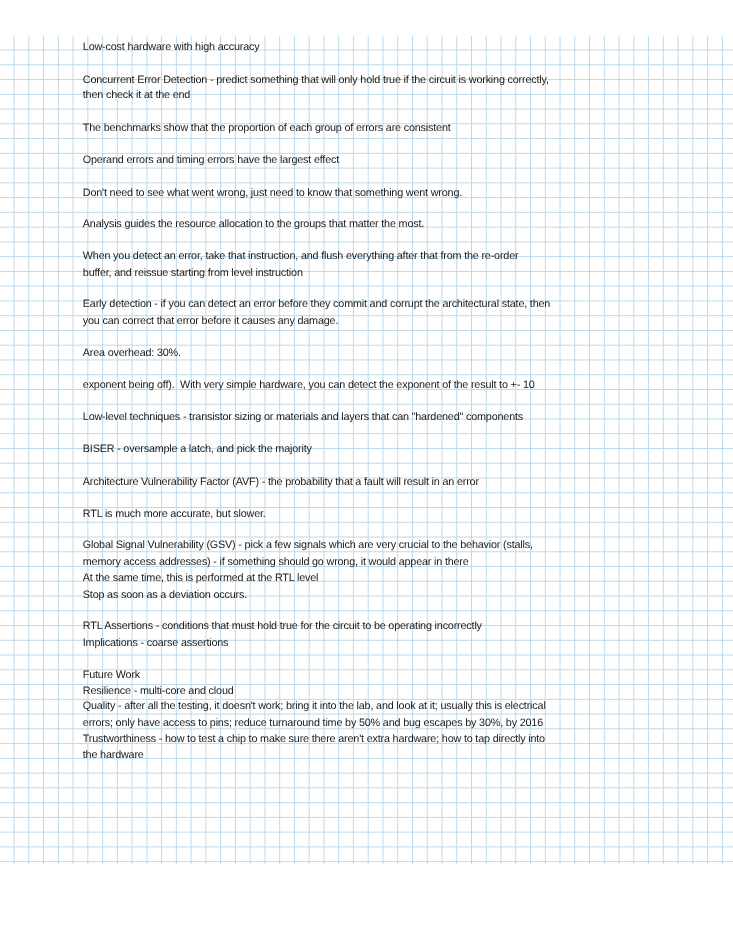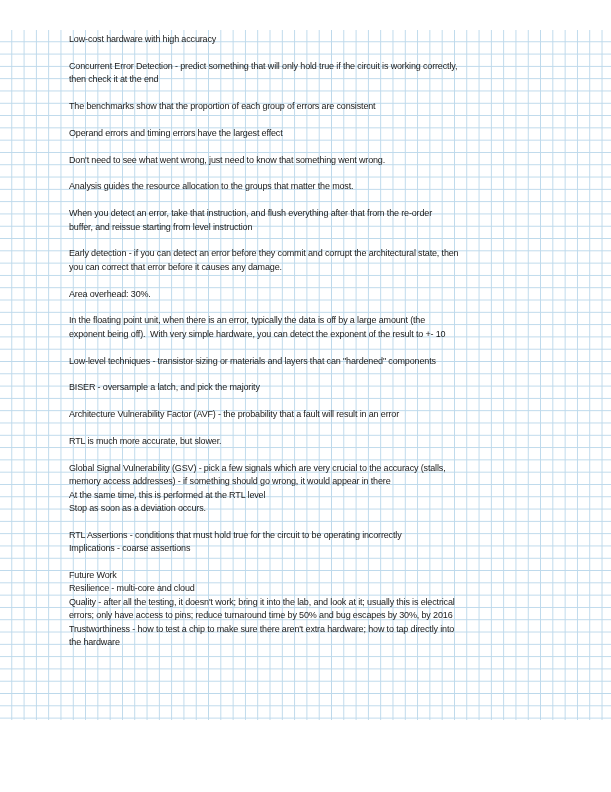--- a/index.html
+++ b/index.html
@@ -92,7 +92,6 @@
         <div class="text-line">Area overhead: 30%.</div>
       </div>
       <div class="paragraph">
-        <div class="text-line">In the floating point unit, when there is an error, typically the data is off by a large amount (the</div>
         <div class="text-line">exponent being off).  With very simple hardware, you can detect the exponent of the result to +- 10</div>
       </div>
       <div class="paragraph">

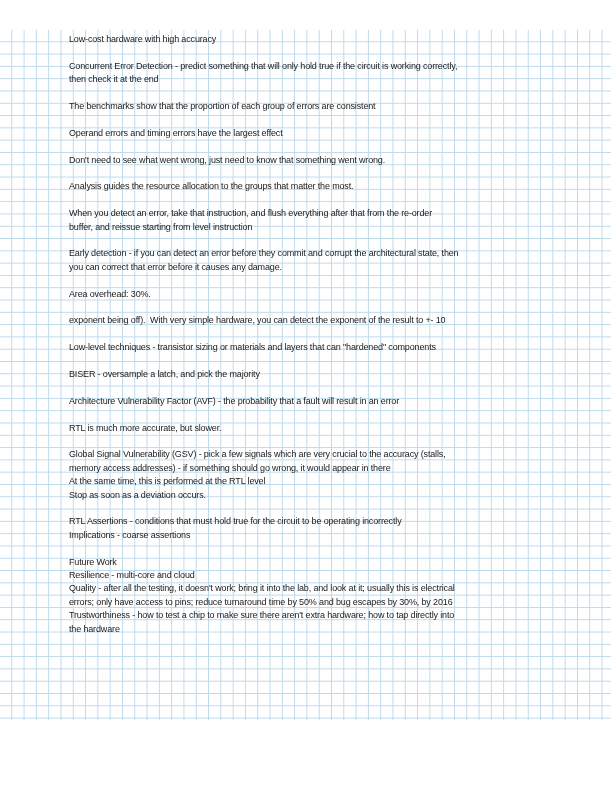--- a/index.html
+++ b/index.html
@@ -107,7 +107,7 @@
         <div class="text-line">RTL is much more accurate, but slower.</div>
       </div>
       <div class="paragraph">
-        <div class="text-line">Global Signal Vulnerability (GSV) - pick a few signals which are very crucial to the accuracy (stalls,</div>
+        <div class="text-line">Global Signal Vulnerability (GSV) - pick a few signals which are very crucial to the behavior (stalls,</div>
         <div class="text-line">memory access addresses) - if something should go wrong, it would appear in there</div>
         <div class="text-line">At the same time, this is performed at the RTL level</div>
         <div class="text-line">Stop as soon as a deviation occurs.</div>

